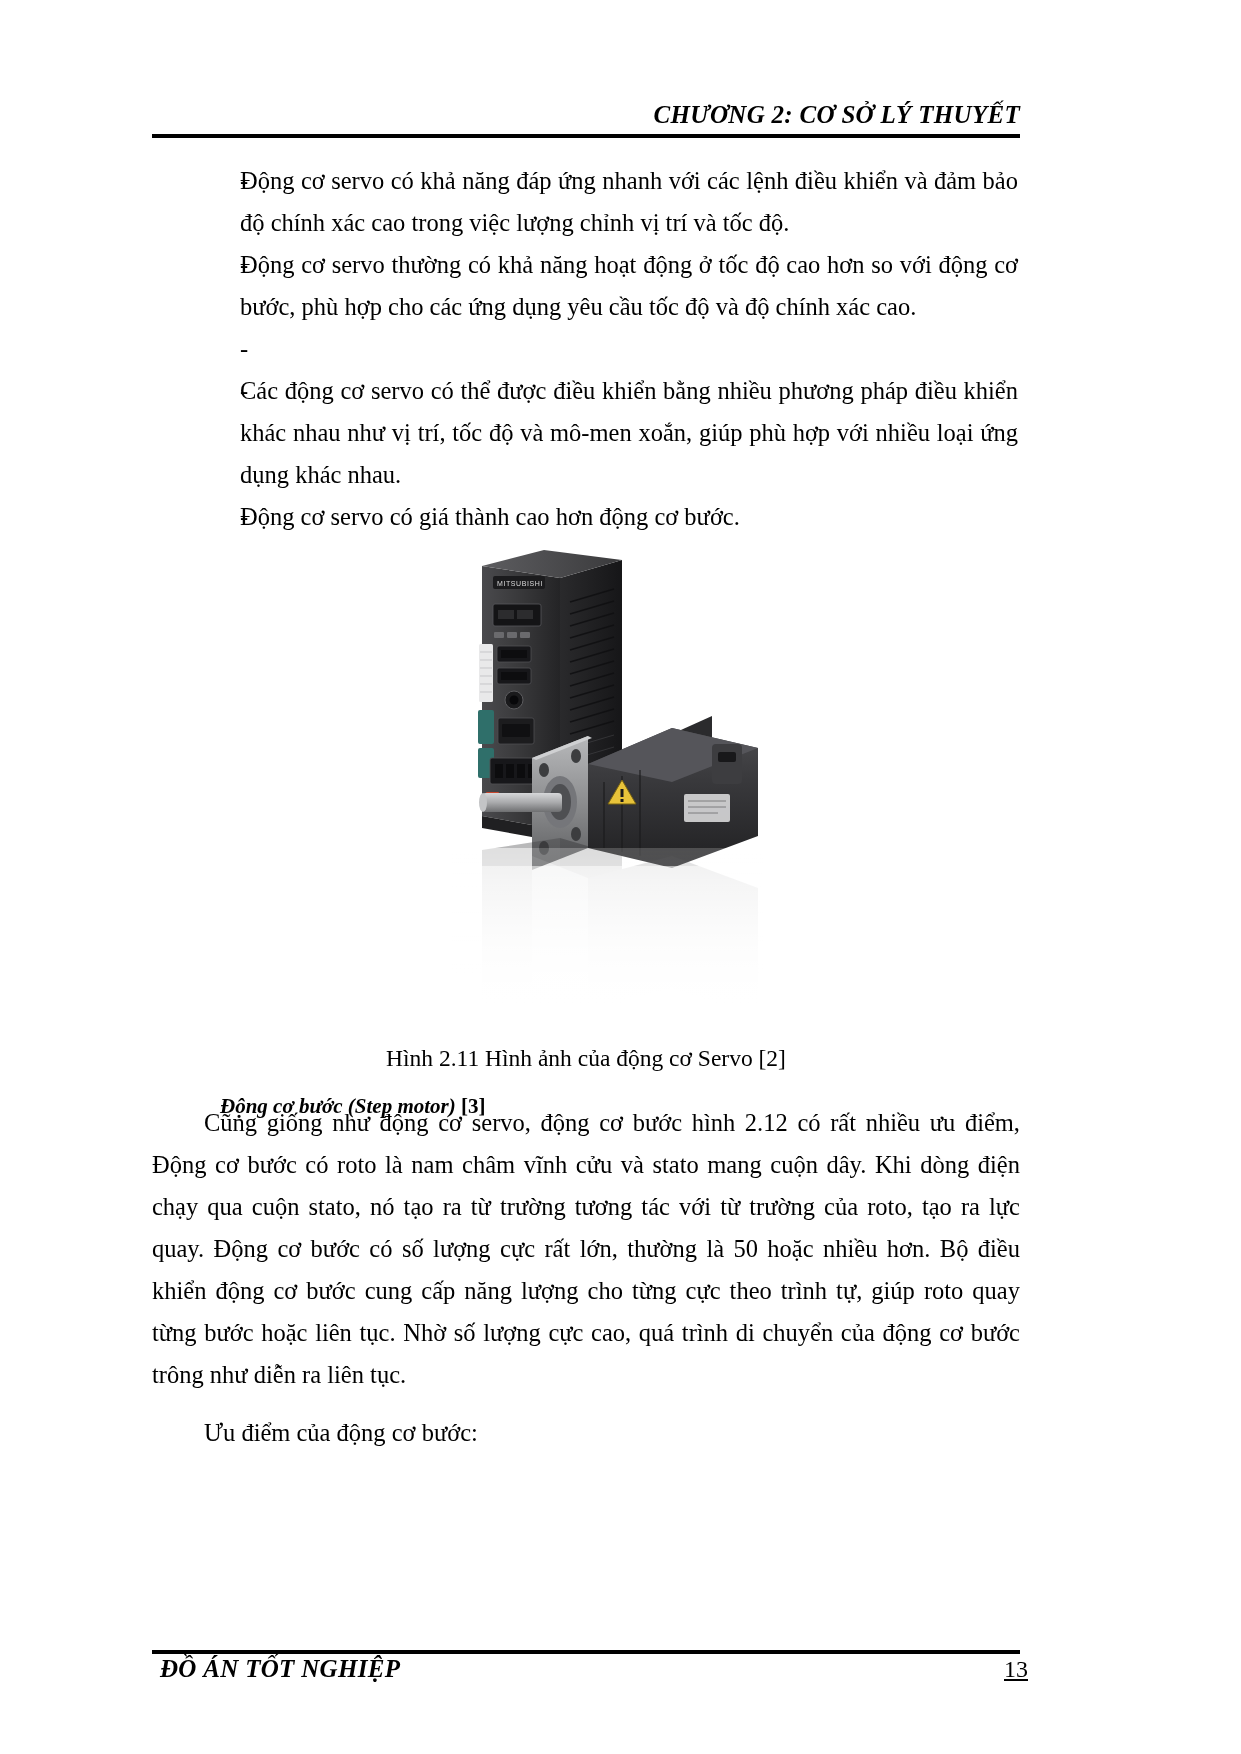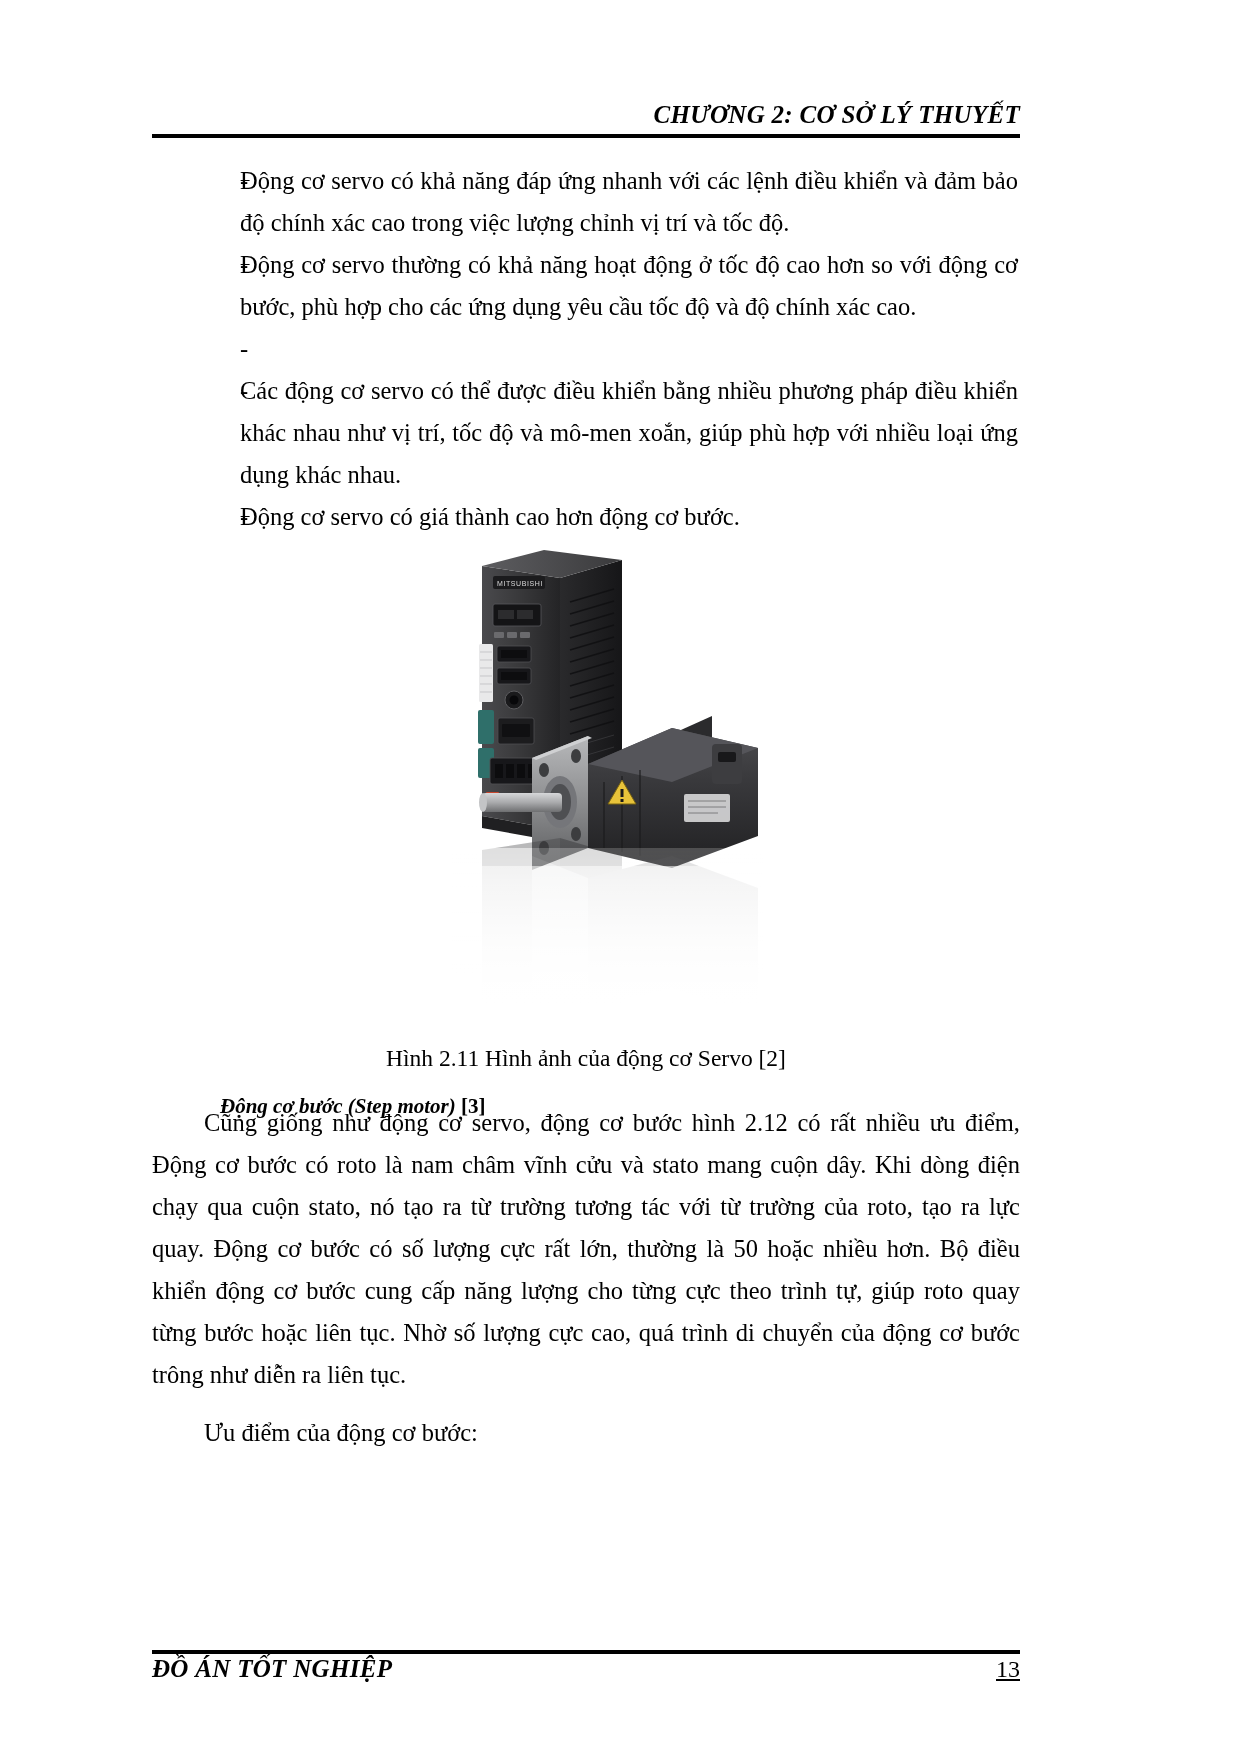--- a/index.html
+++ b/index.html
@@ -134,7 +134,7 @@
   
   .footer {
     position: absolute;
-    left: 152px;
+    left: 160px;
     top: 1655px;
     width: 868px;
     display: flex;

